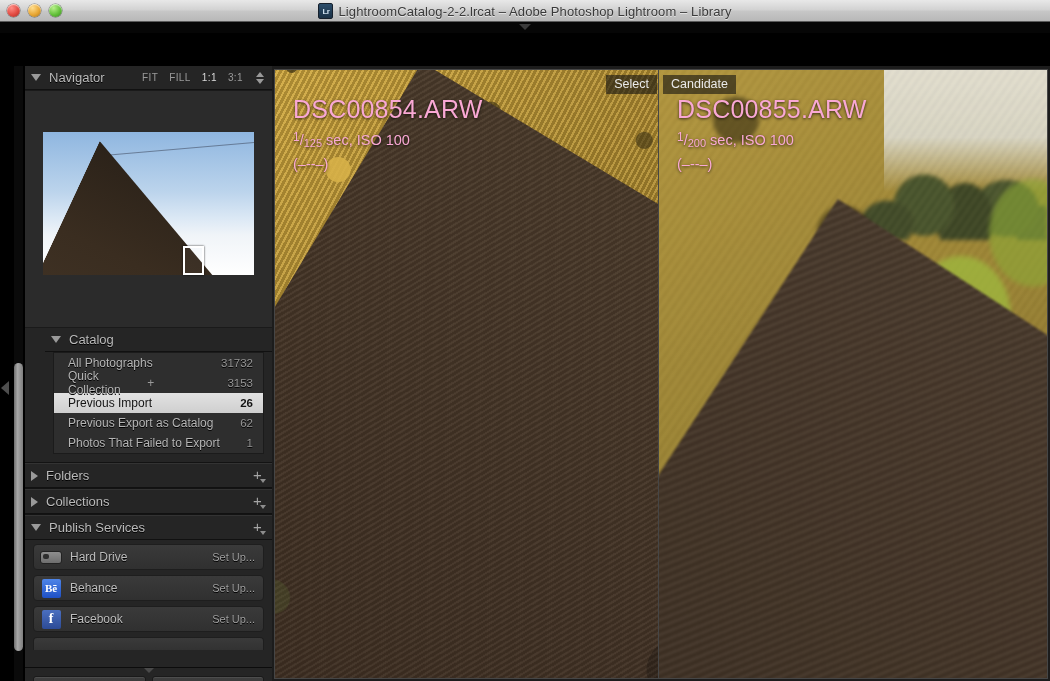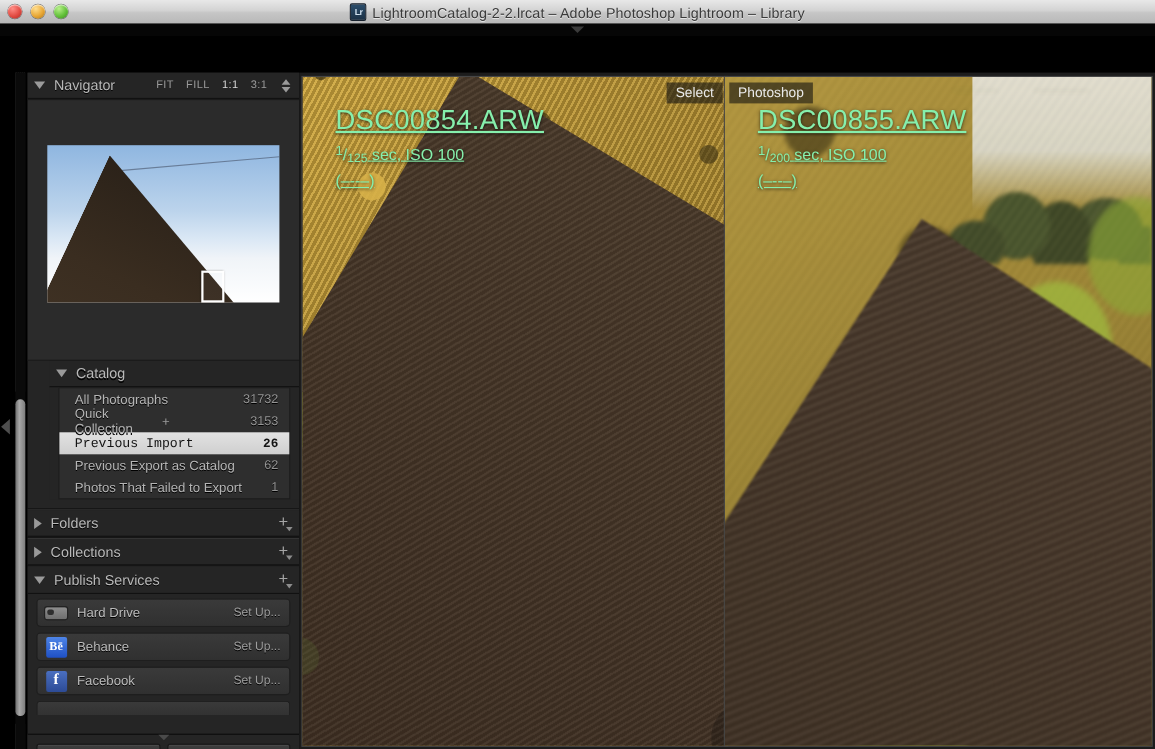--- a/index.html
+++ b/index.html
@@ -559,7 +559,7 @@
           <div class="greenband"></div>
           <div class="soil"></div>
         </div>
-        <div class="badge candidate">Photoshop</div>
+        <div class="badge candidate">Candidate</div>
         <div class="info">
           <div class="fname">DSC00855.ARW</div>
           <div class="exif">

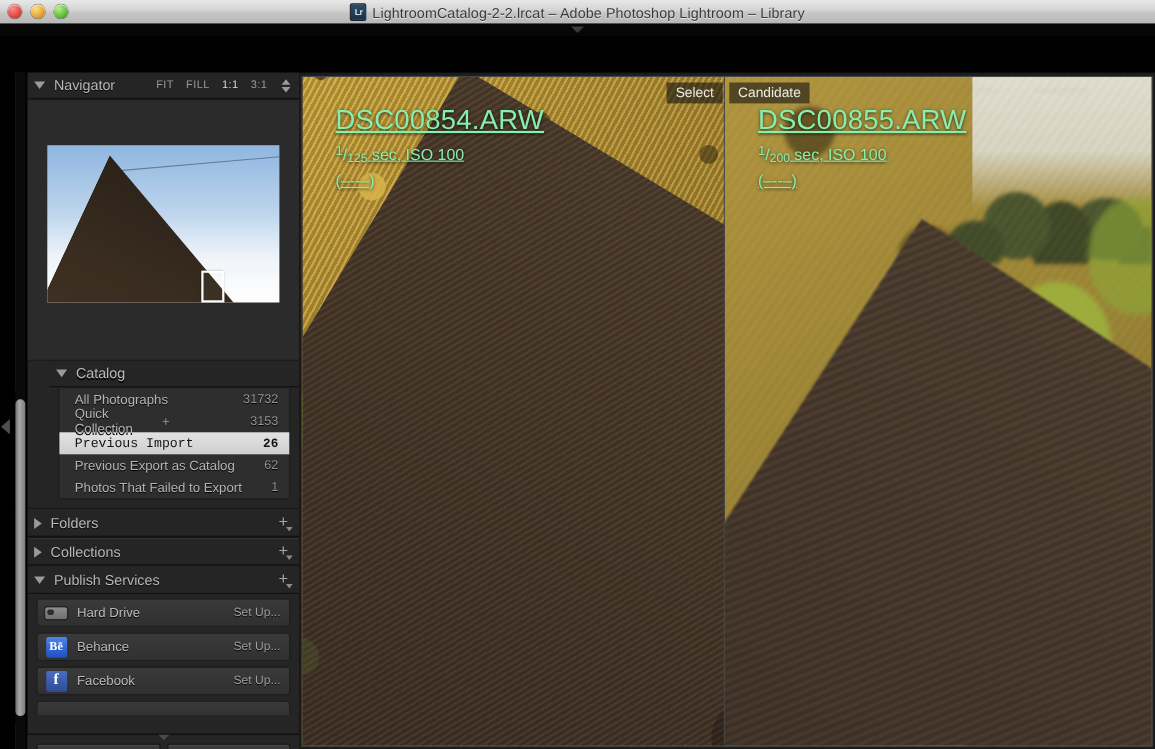--- a/index.html
+++ b/index.html
@@ -379,10 +379,9 @@
   .badge.candidate { left: 4px; }
 
   .info {
-    position: absolute; left: 30px; top: 24px;
-    color: #86efac; text-shadow: 0 1px 3px rgba(0,0,0,.75);
+    position: absolute; left: 18px; top: 24px;
+    color: #f9a8d4; text-shadow: 0 1px 3px rgba(0,0,0,.75);
     pointer-events: none;
-    text-decoration: underline;
   }
   .info .fname { font-size: 25px; letter-spacing: .2px; line-height: 30px; }
   .info .exif  { font-size: 14.5px; line-height: 22px; margin-top: 2px; }

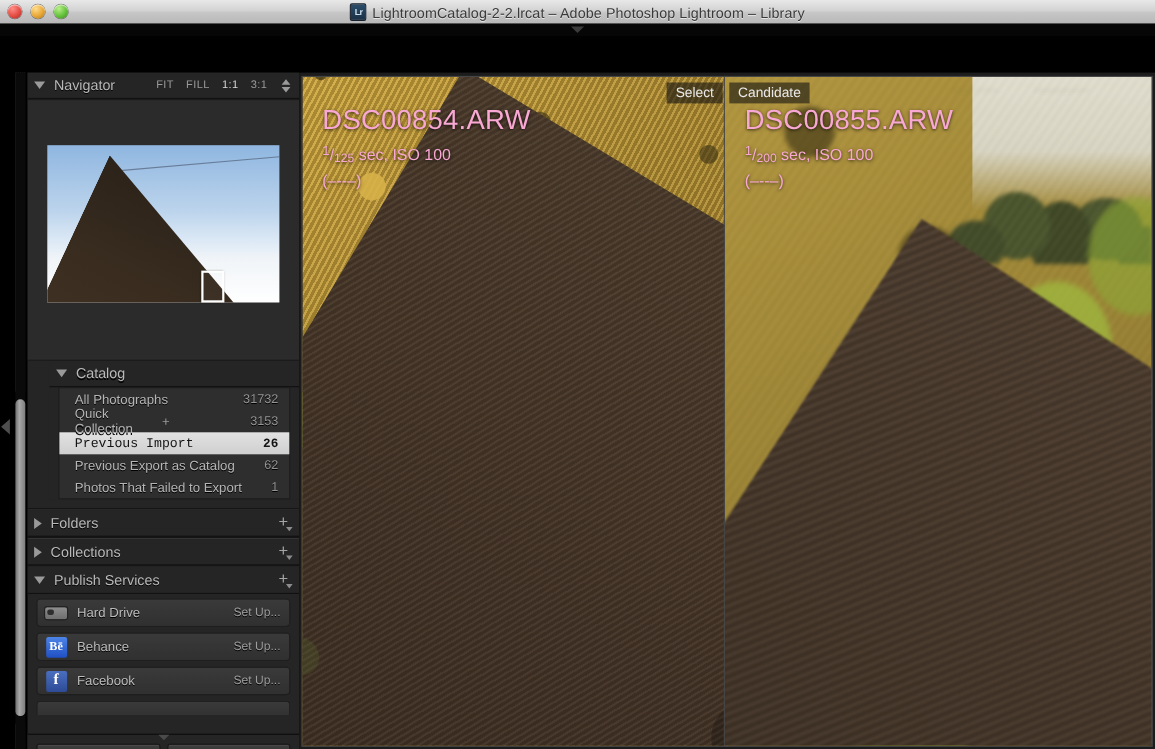--- a/index.html
+++ b/index.html
@@ -189,7 +189,6 @@
   .cat-row.sel {
     background: linear-gradient(to bottom, #e2e2e2, #cfcfcf);
     color: #141414;
-    font-family: Liberation Mono, monospace;
   }
   .cat-row.sel .nm, .cat-row.sel .ct { color: #141414; text-shadow: none; font-weight: bold; }
   .cat-row.sel .nm { font-weight: normal; }

